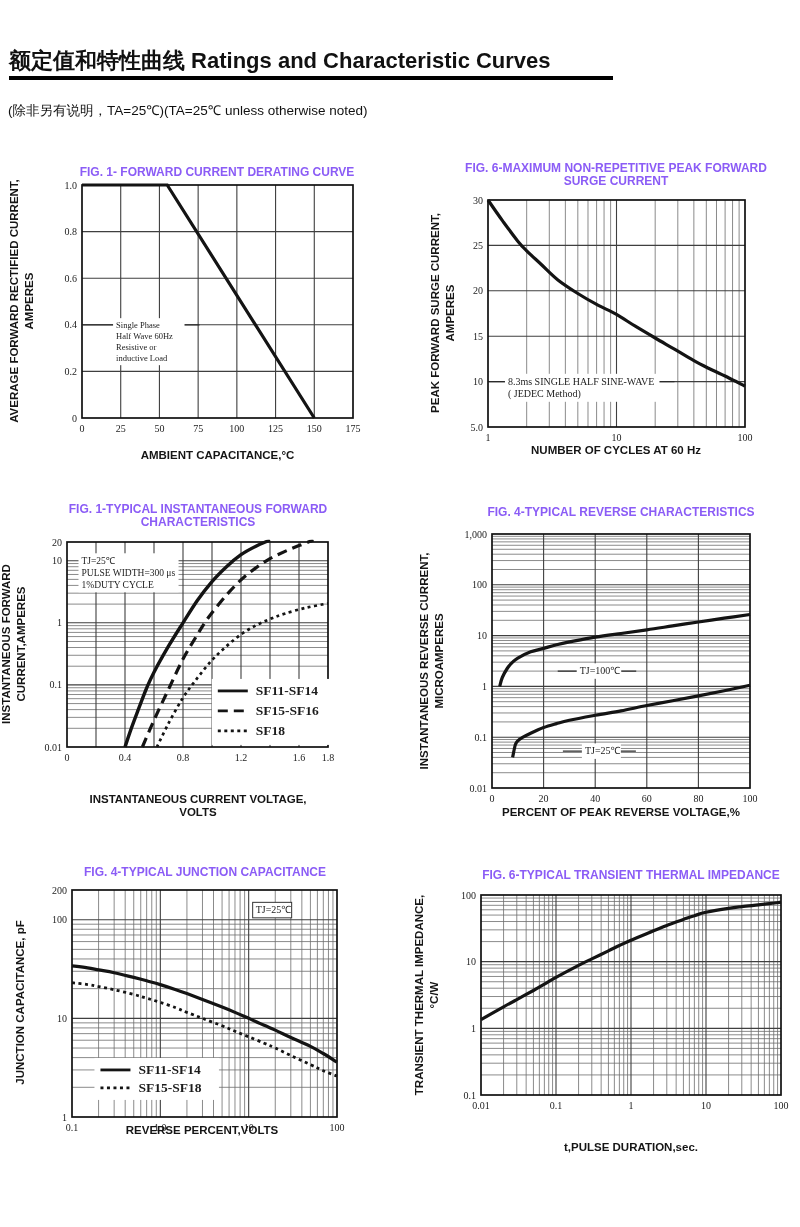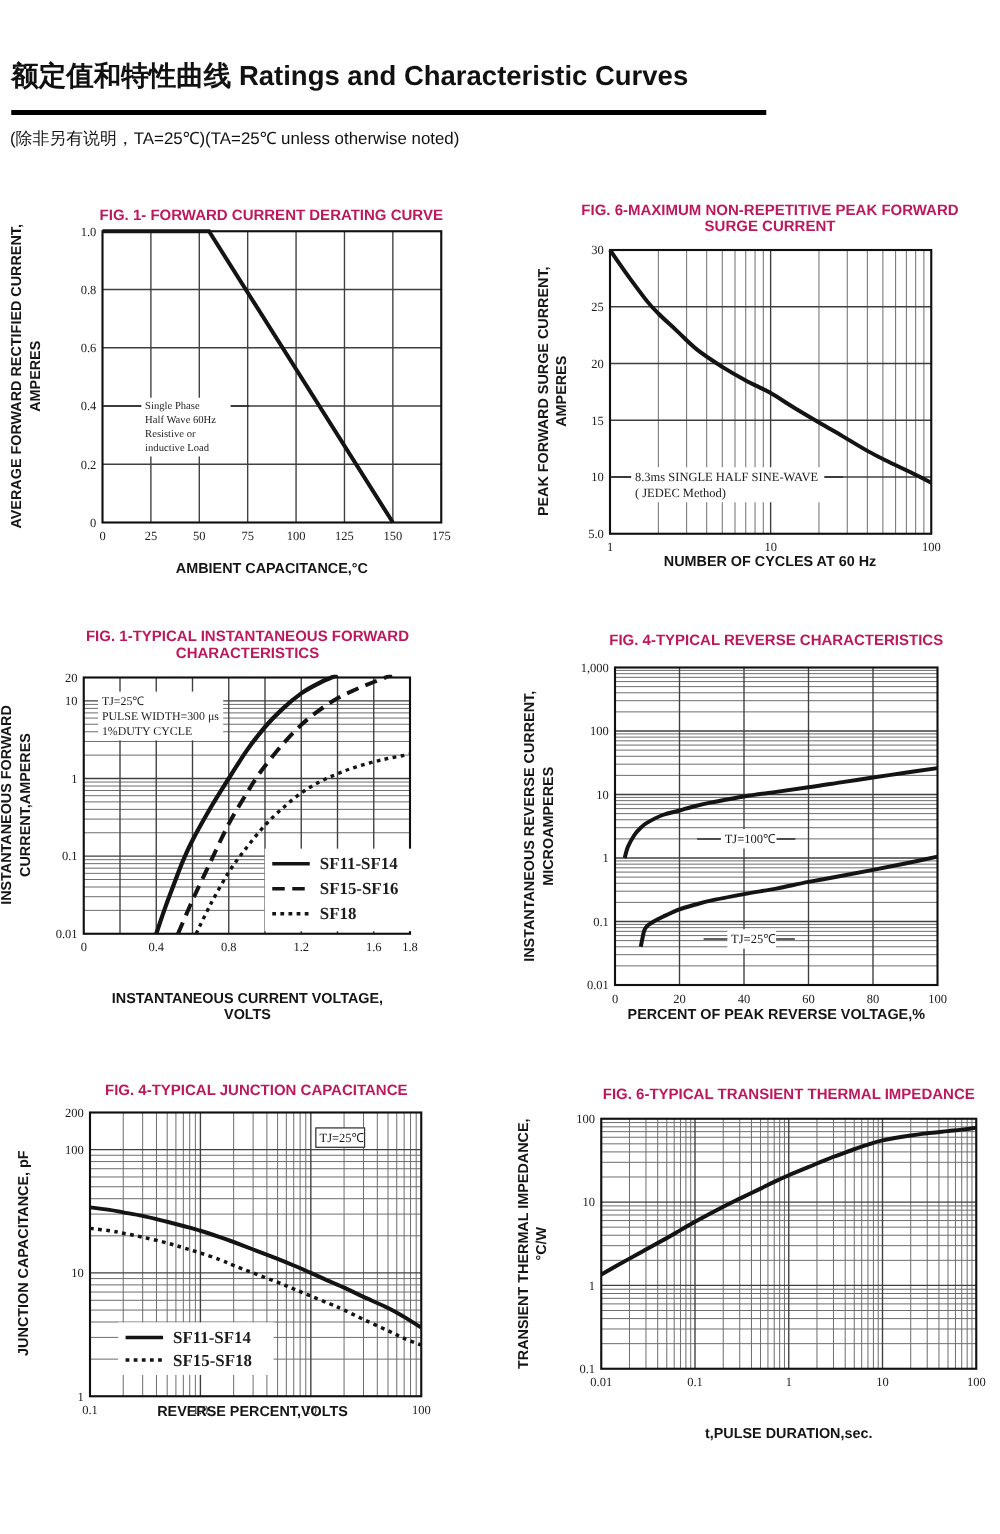--- a/index.html
+++ b/index.html
@@ -6,7 +6,7 @@
   body { background:#e8e8e8; font-family:"Liberation Sans", sans-serif; }
   #page { position:relative; width:800px; height:1227px; background:#ffffff; margin:0 auto; overflow:hidden; color:#111; }
   .title { position:absolute; left:9px; top:46px; width:604px; font-size:22px; font-weight:bold;
-           letter-spacing:0px; border-bottom:4px solid #000; padding-bottom:12px; white-space:nowrap; }
+           letter-spacing:0px; border-bottom:4px solid #000; padding-bottom:0; white-space:nowrap; }
   .subtitle { position:absolute; left:8px; top:101px; font-size:13.5px; white-space:nowrap; }
   .fig-title { position:absolute; font-size:12px; font-weight:bold; text-align:center;
                line-height:13px; white-space:pre-line; color:#be185d; }

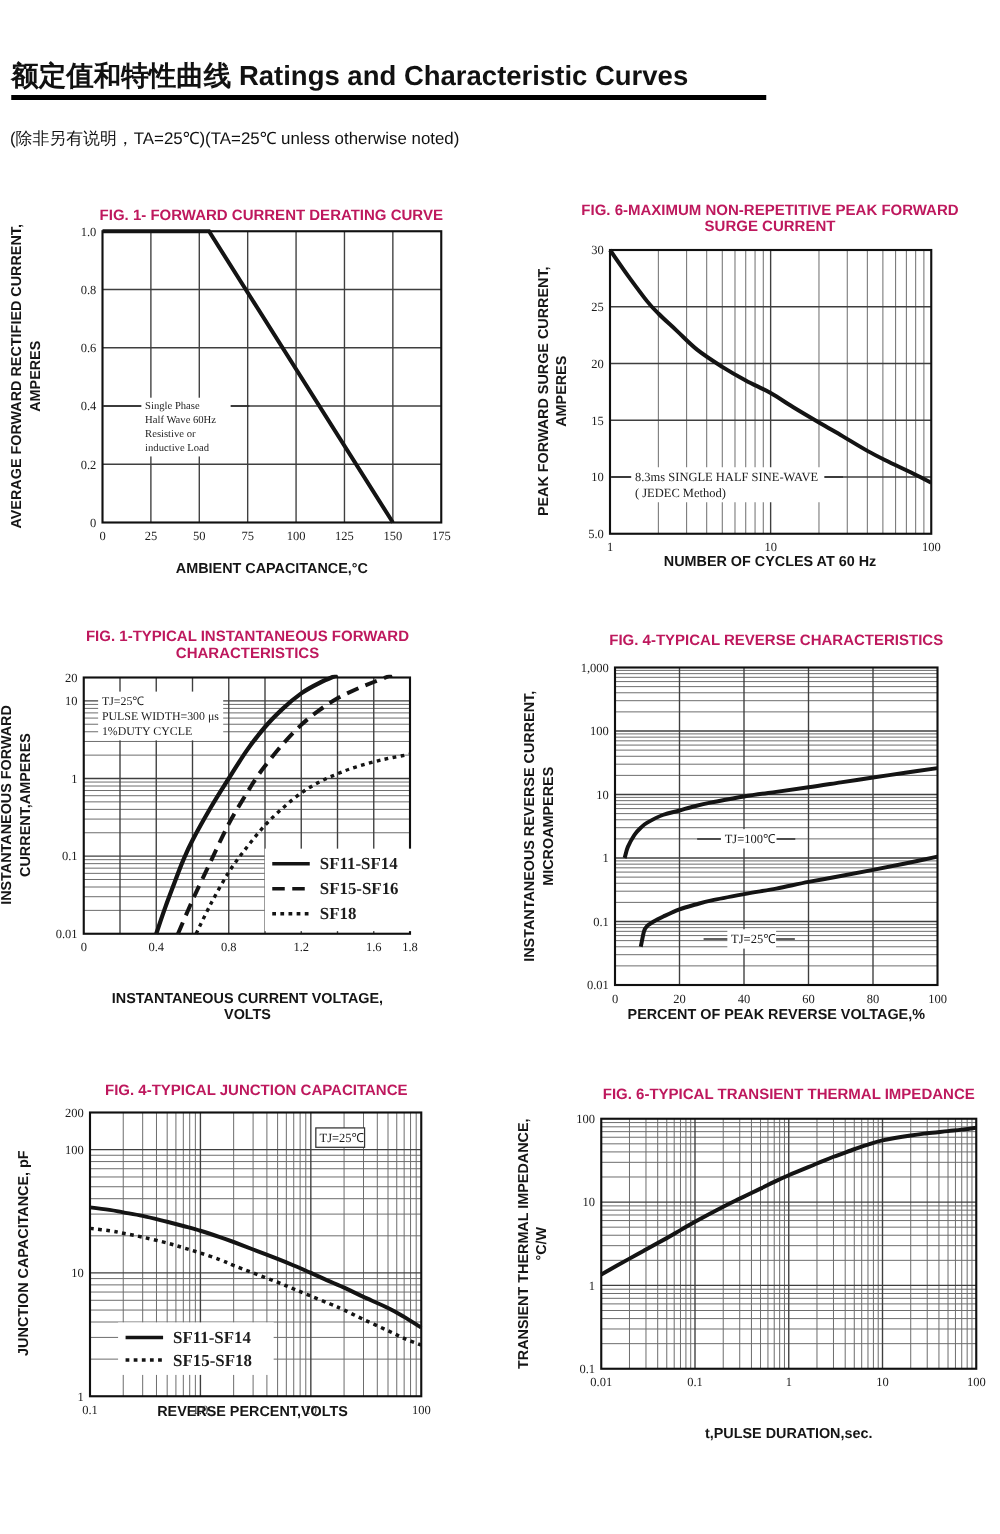--- a/index.html
+++ b/index.html
@@ -9,7 +9,7 @@
            letter-spacing:0px; border-bottom:4px solid #000; padding-bottom:0; white-space:nowrap; }
   .subtitle { position:absolute; left:8px; top:101px; font-size:13.5px; white-space:nowrap; }
   .fig-title { position:absolute; font-size:12px; font-weight:bold; text-align:center;
-               line-height:13px; white-space:pre-line; color:#be185d; }
+               line-height:13px; white-space:pre-line; color:#8b5cf6; }
   .x-axis-label { position:absolute; font-size:11.5px; font-weight:bold; text-align:center;
                   line-height:13px; white-space:pre-line; color:#151515; }
   .y-axis-label { position:absolute; font-size:11.5px; font-weight:bold; text-align:center;

